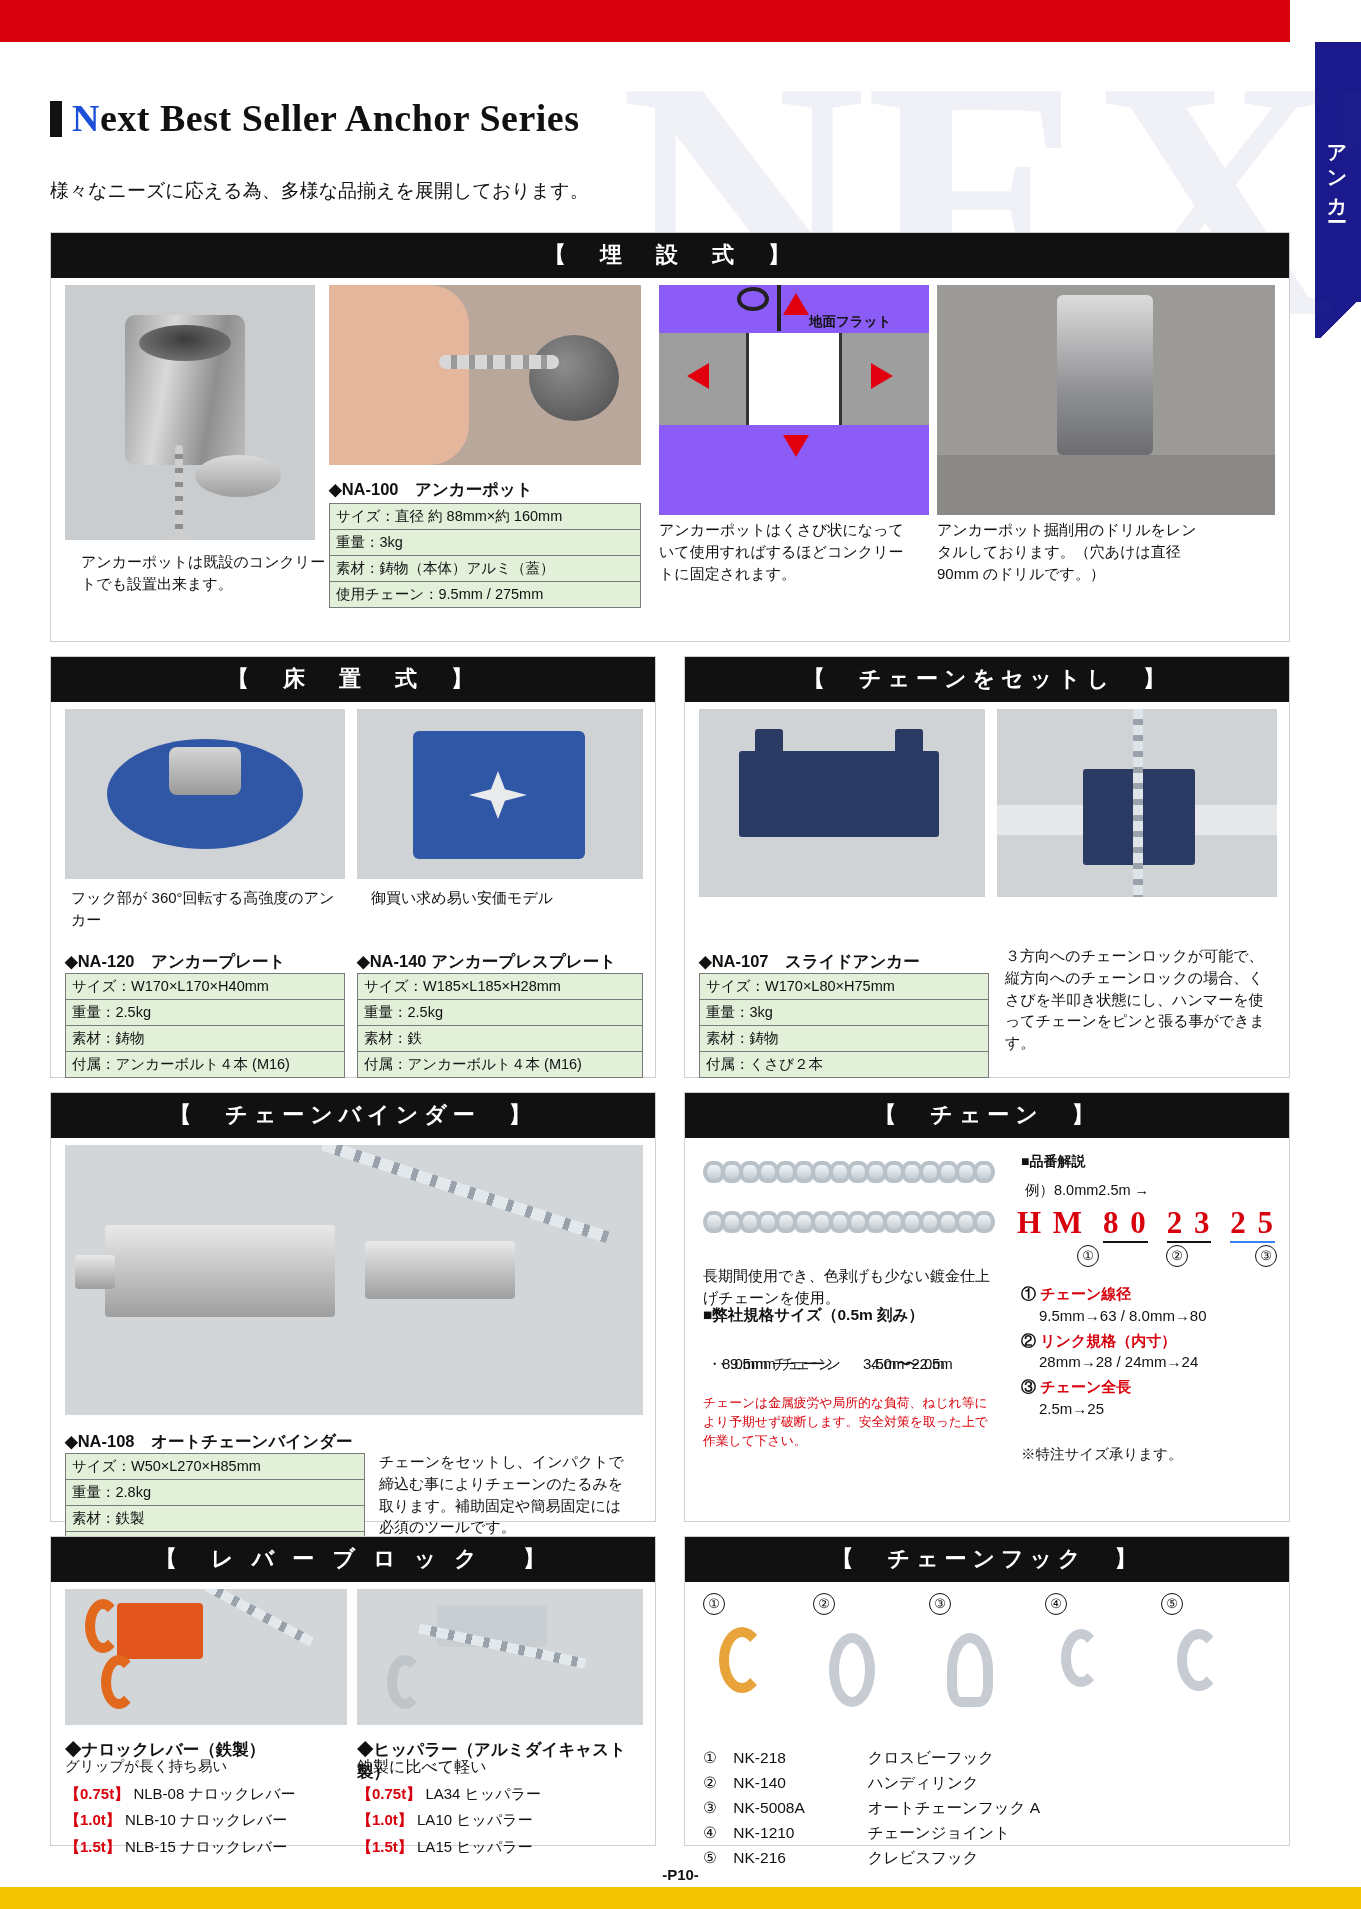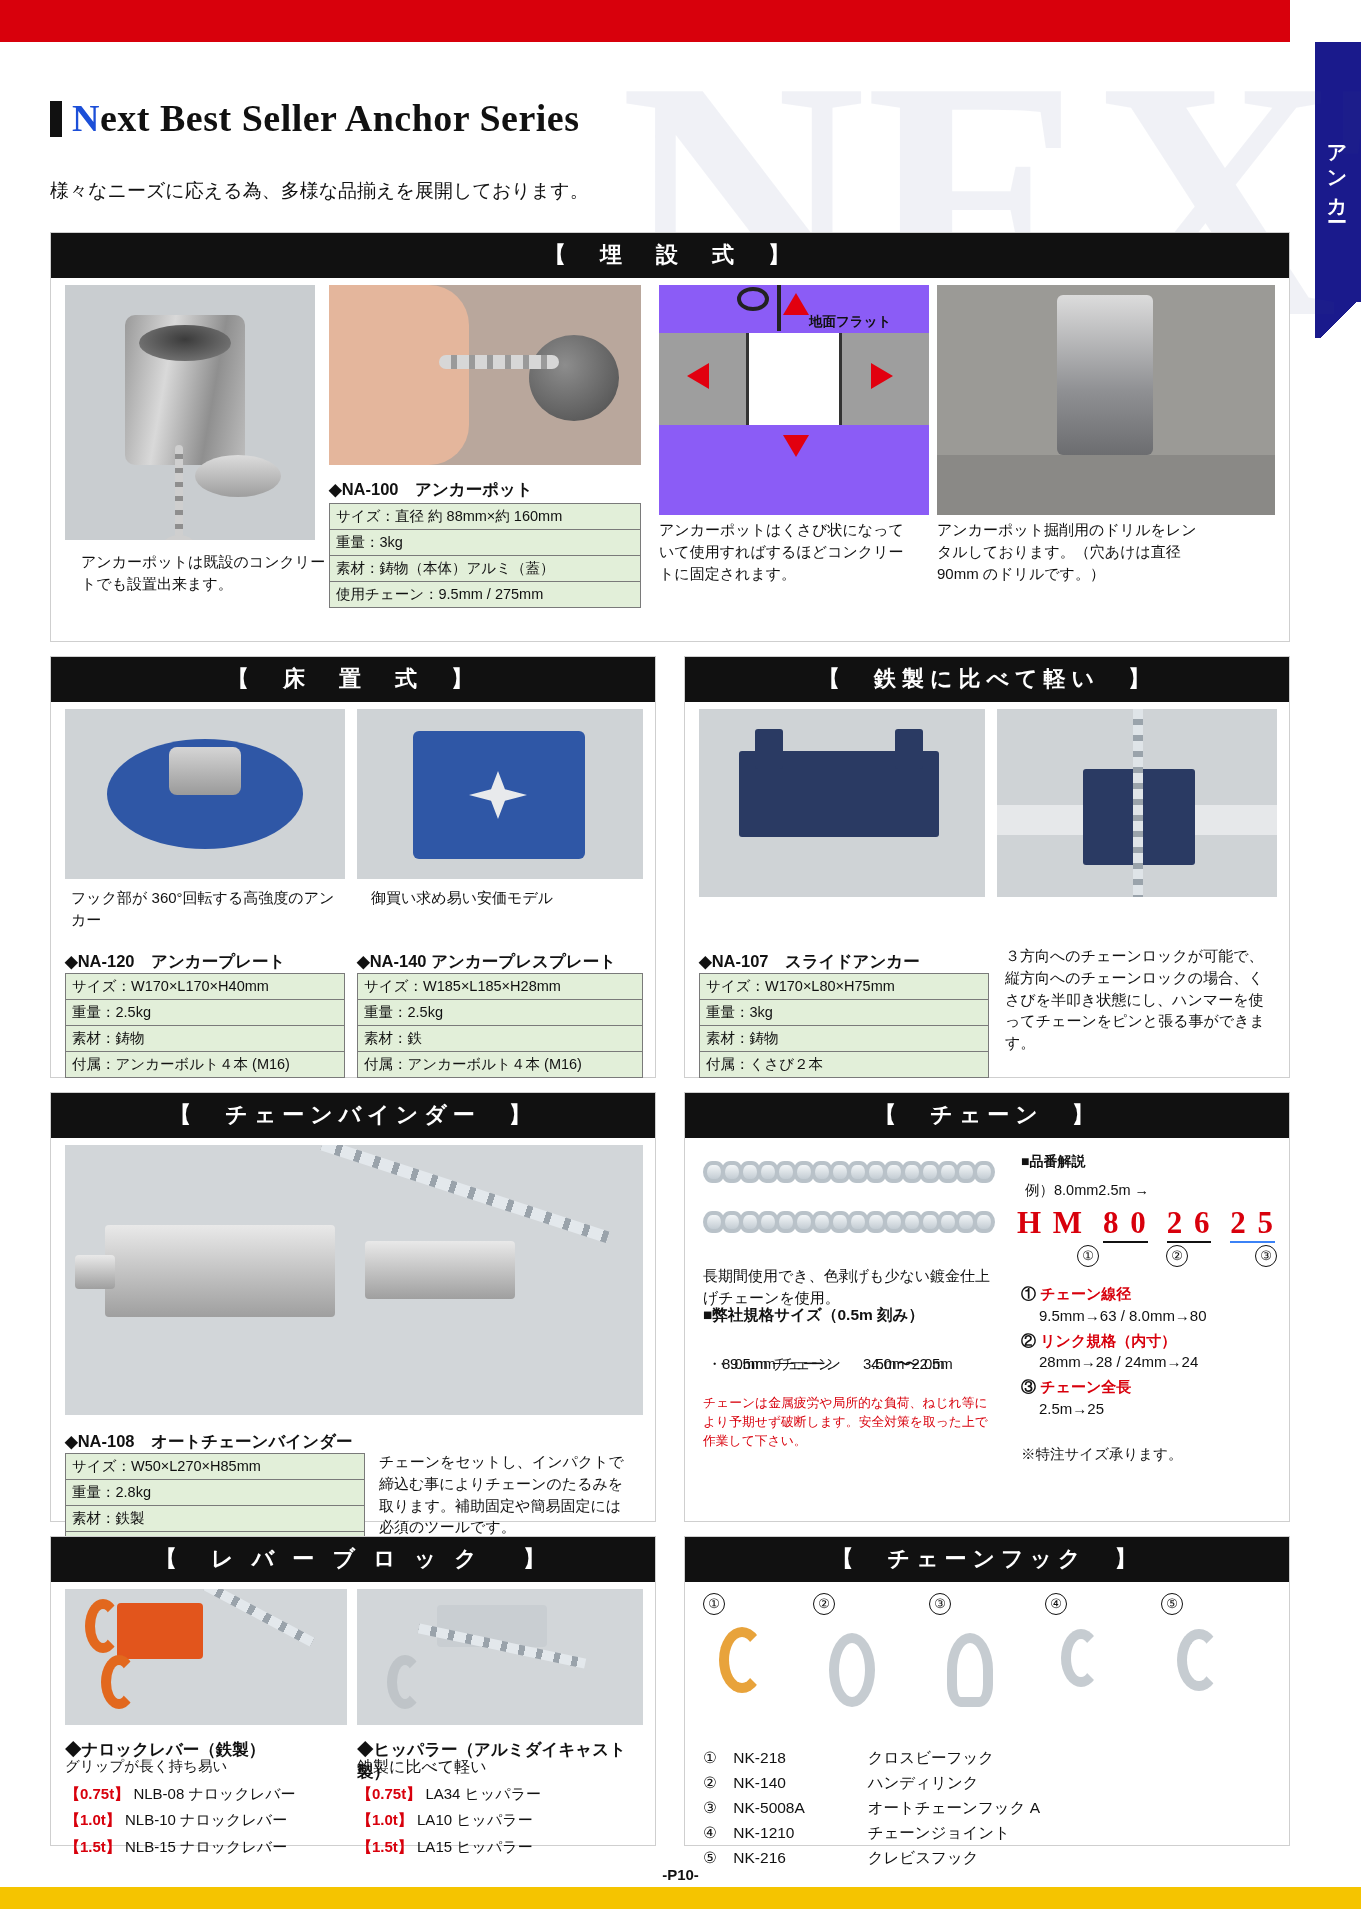--- a/index.html
+++ b/index.html
@@ -260,7 +260,7 @@
   </div>
 
   <div class="box" style="left:684px; top:656px; width:606px; height:422px;">
-    <div class="hdr">【　鉄製に比べて軽い　】</div>
+    <div class="hdr">【　チェーンをセットし　】</div>
 
     <div class="ph" style="position:absolute;left:14px;top:52px;width:286px;height:188px;background:#cfd3d6;">
       <div class="navyblock" style="left:40px;top:42px;width:200px;height:86px;"></div>

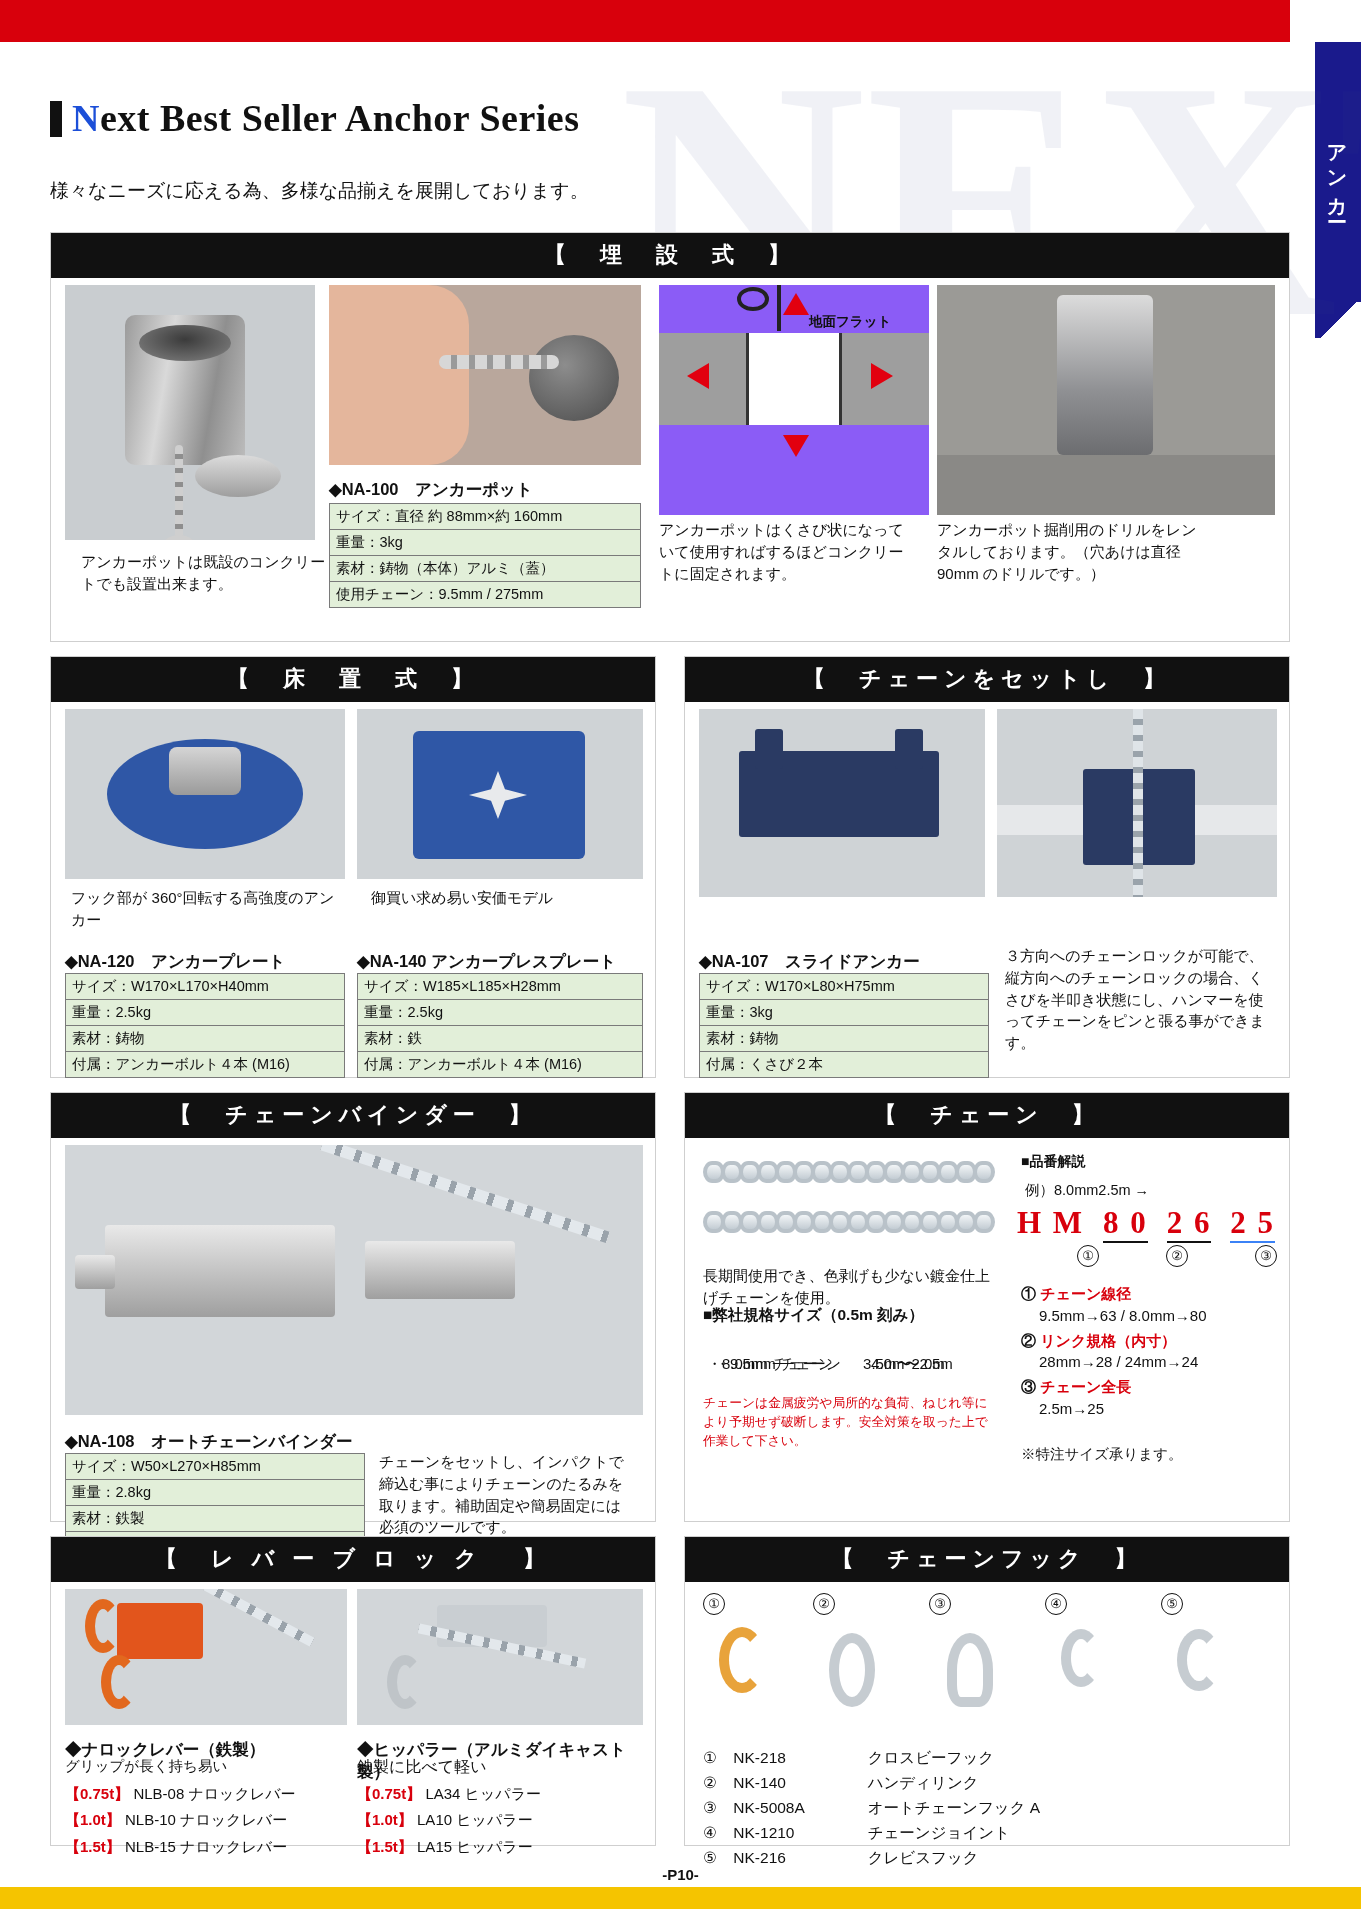--- a/index.html
+++ b/index.html
@@ -385,7 +385,7 @@
     <div style="position:absolute;left:332px;top:112px;width:258px;display:flex;justify-content:space-between;">
       <span class="pn-big">H M</span>
       <span class="pn-big" style="border-bottom:2px solid #111;">8 0</span>
-      <span class="pn-big" style="border-bottom:2px solid #111;">2 6</span>
+      <span class="pn-big" style="border-bottom:2px solid #111;">2 3</span>
       <span class="pn-big" style="border-bottom:2px solid #3b82f6;">2 5</span>
     </div>
     <div style="position:absolute;left:392px;top:152px;width:200px;display:flex;justify-content:space-between;">

